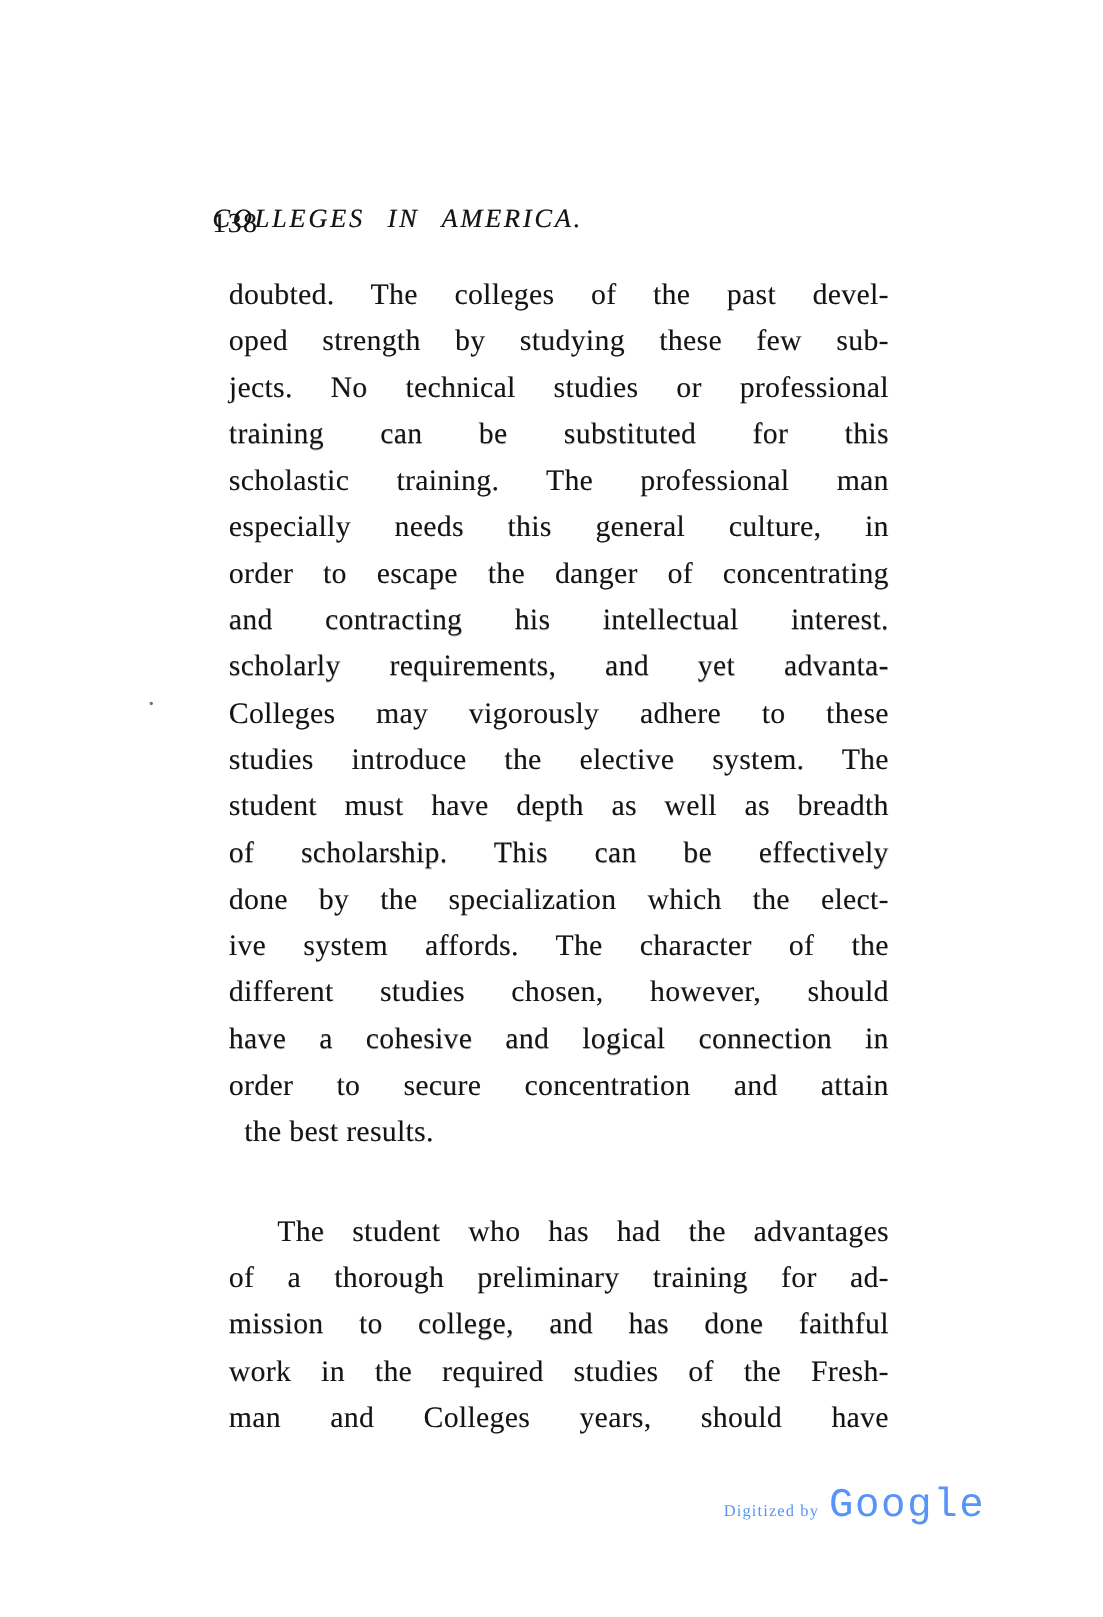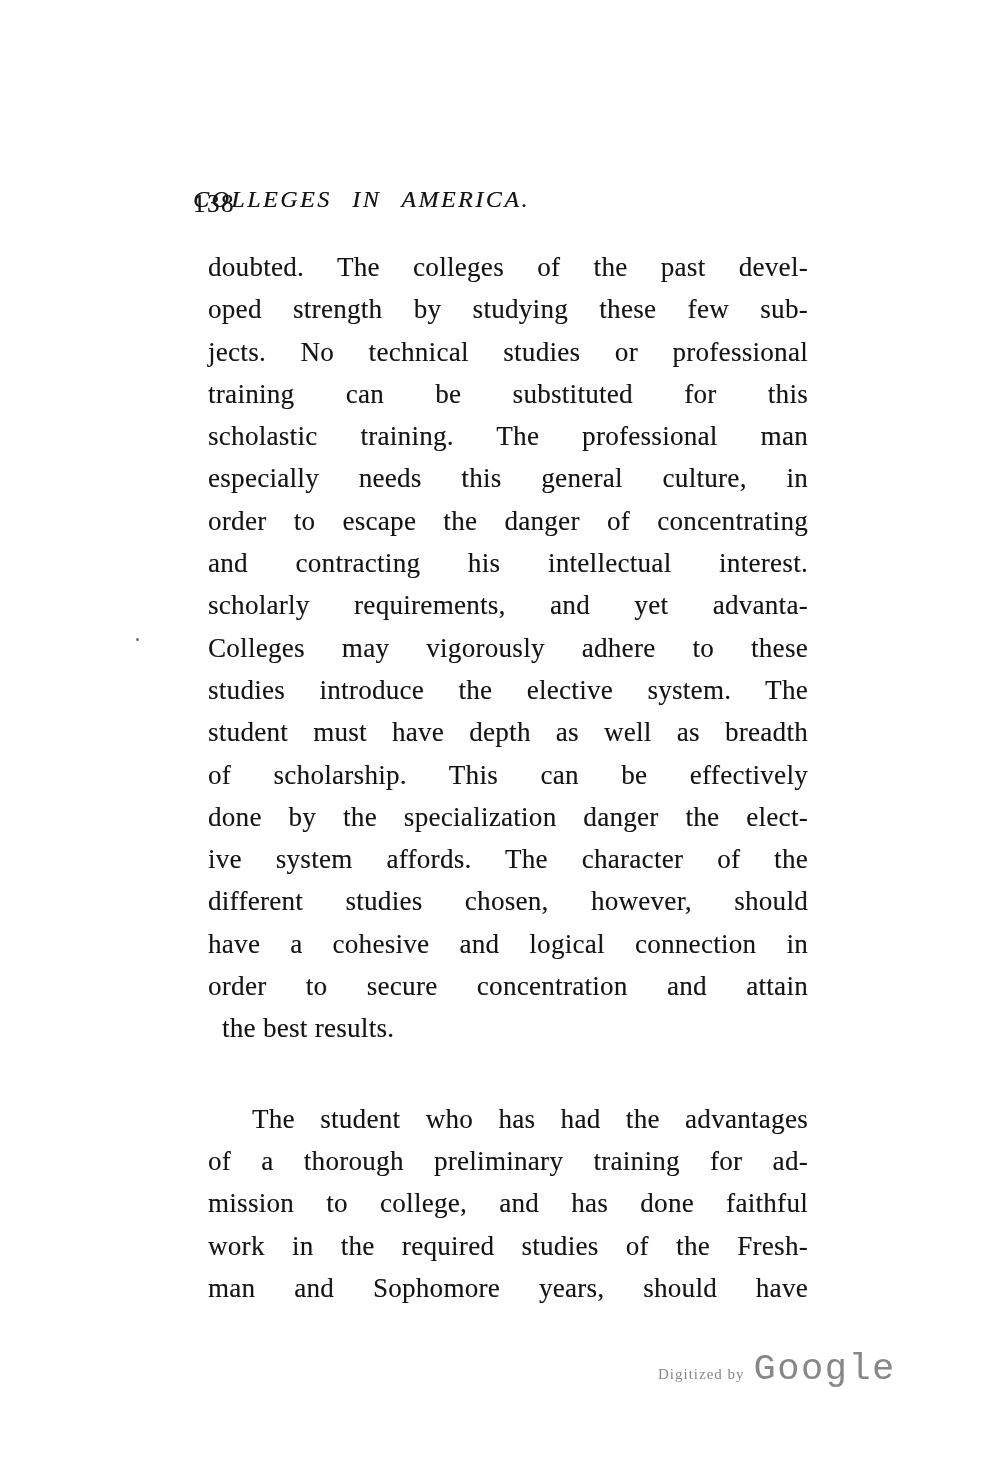--- a/index.html
+++ b/index.html
@@ -123,7 +123,7 @@
       <div class="line">studies introduce the elective system.  The</div>
       <div class="line">student must have depth as well as breadth</div>
       <div class="line">of scholarship.  This can be effectively</div>
-      <div class="line">done by the specialization danger the elect-</div>
+      <div class="line">done by the specialization which the elect-</div>
       <div class="line">ive system affords.  The character of the</div>
       <div class="line">different studies chosen, however, should</div>
       <div class="line">have a cohesive and logical connection in</div>

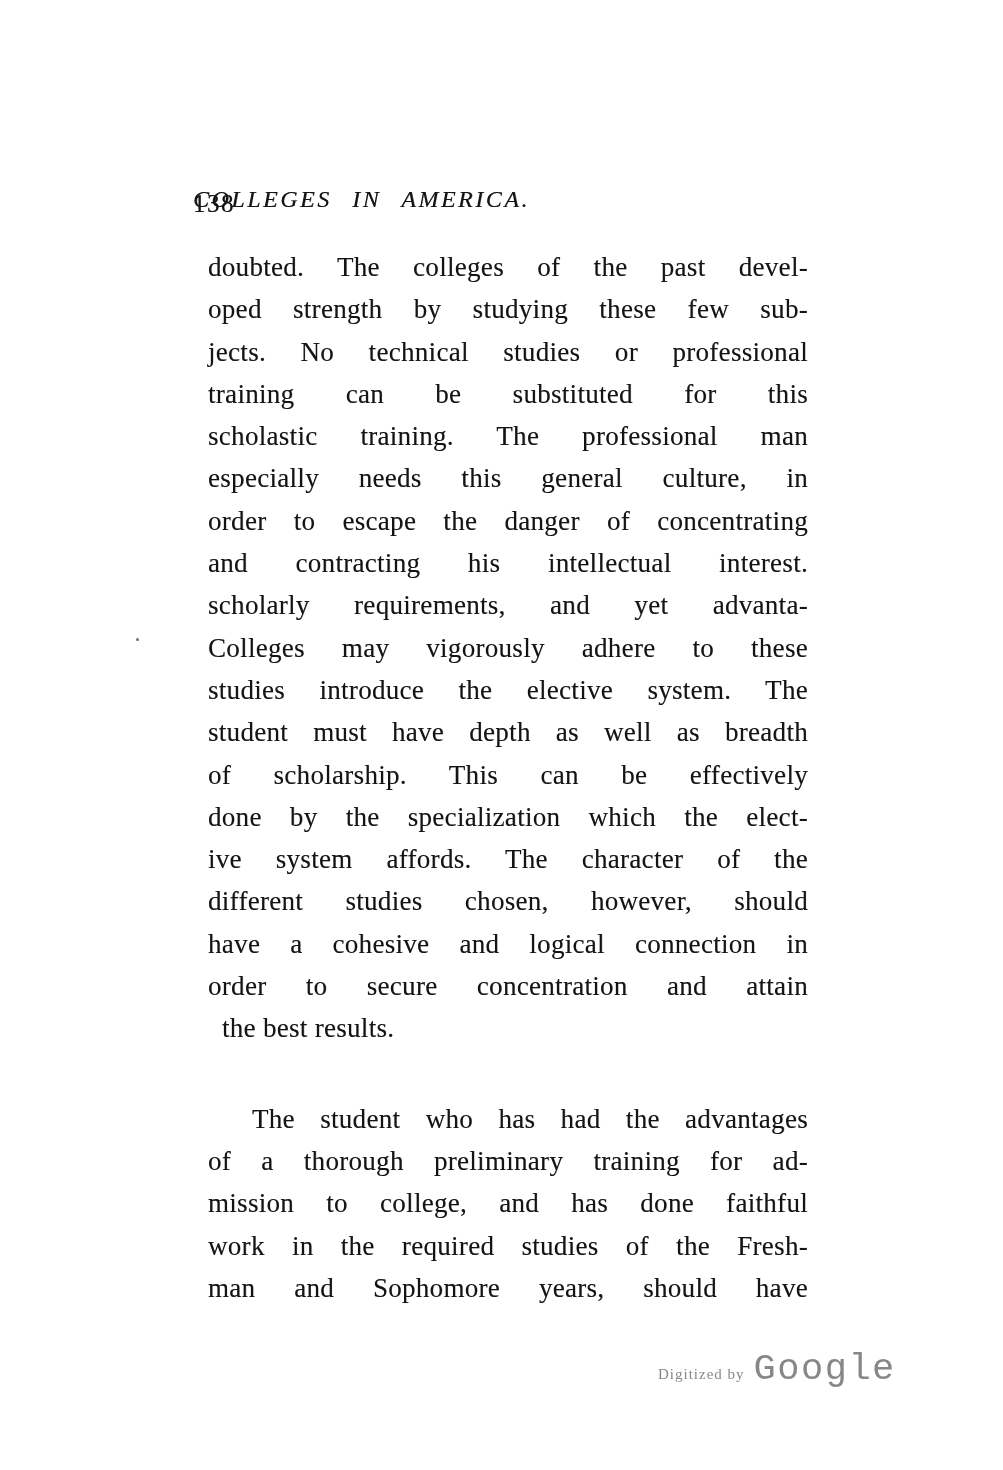--- a/index.html
+++ b/index.html
@@ -133,7 +133,7 @@
       <div class="line">of a thorough preliminary training for ad-</div>
       <div class="line">mission to college, and has done faithful</div>
       <div class="line">work in the required studies of the Fresh-</div>
-      <div class="line">man and Sophomore years, should have</div>
+      <div class="line">man and Colleges years, should have</div>
     </div>
 
   <div class="ink-speck"></div>

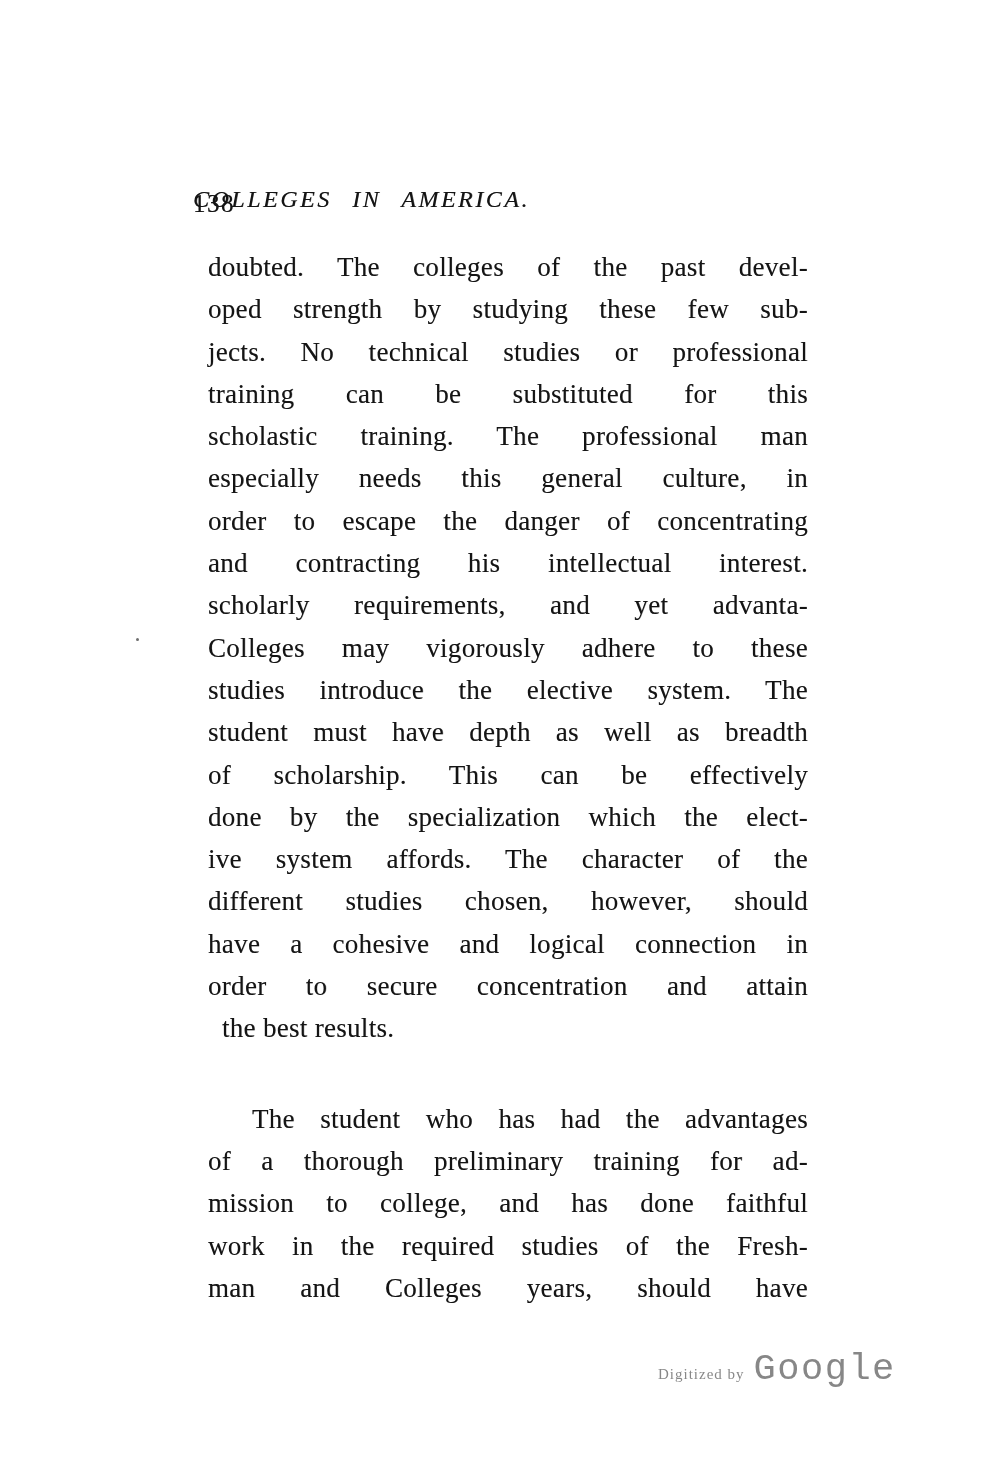--- a/index.html
+++ b/index.html
@@ -84,7 +84,7 @@
     display: flex;
     align-items: baseline;
     gap: 9px;
-    color: #737373;
+    color: #3b82f6;
     filter: blur(0.4px);
     opacity: 0.85;
     font-family: "Liberation Serif", serif;

